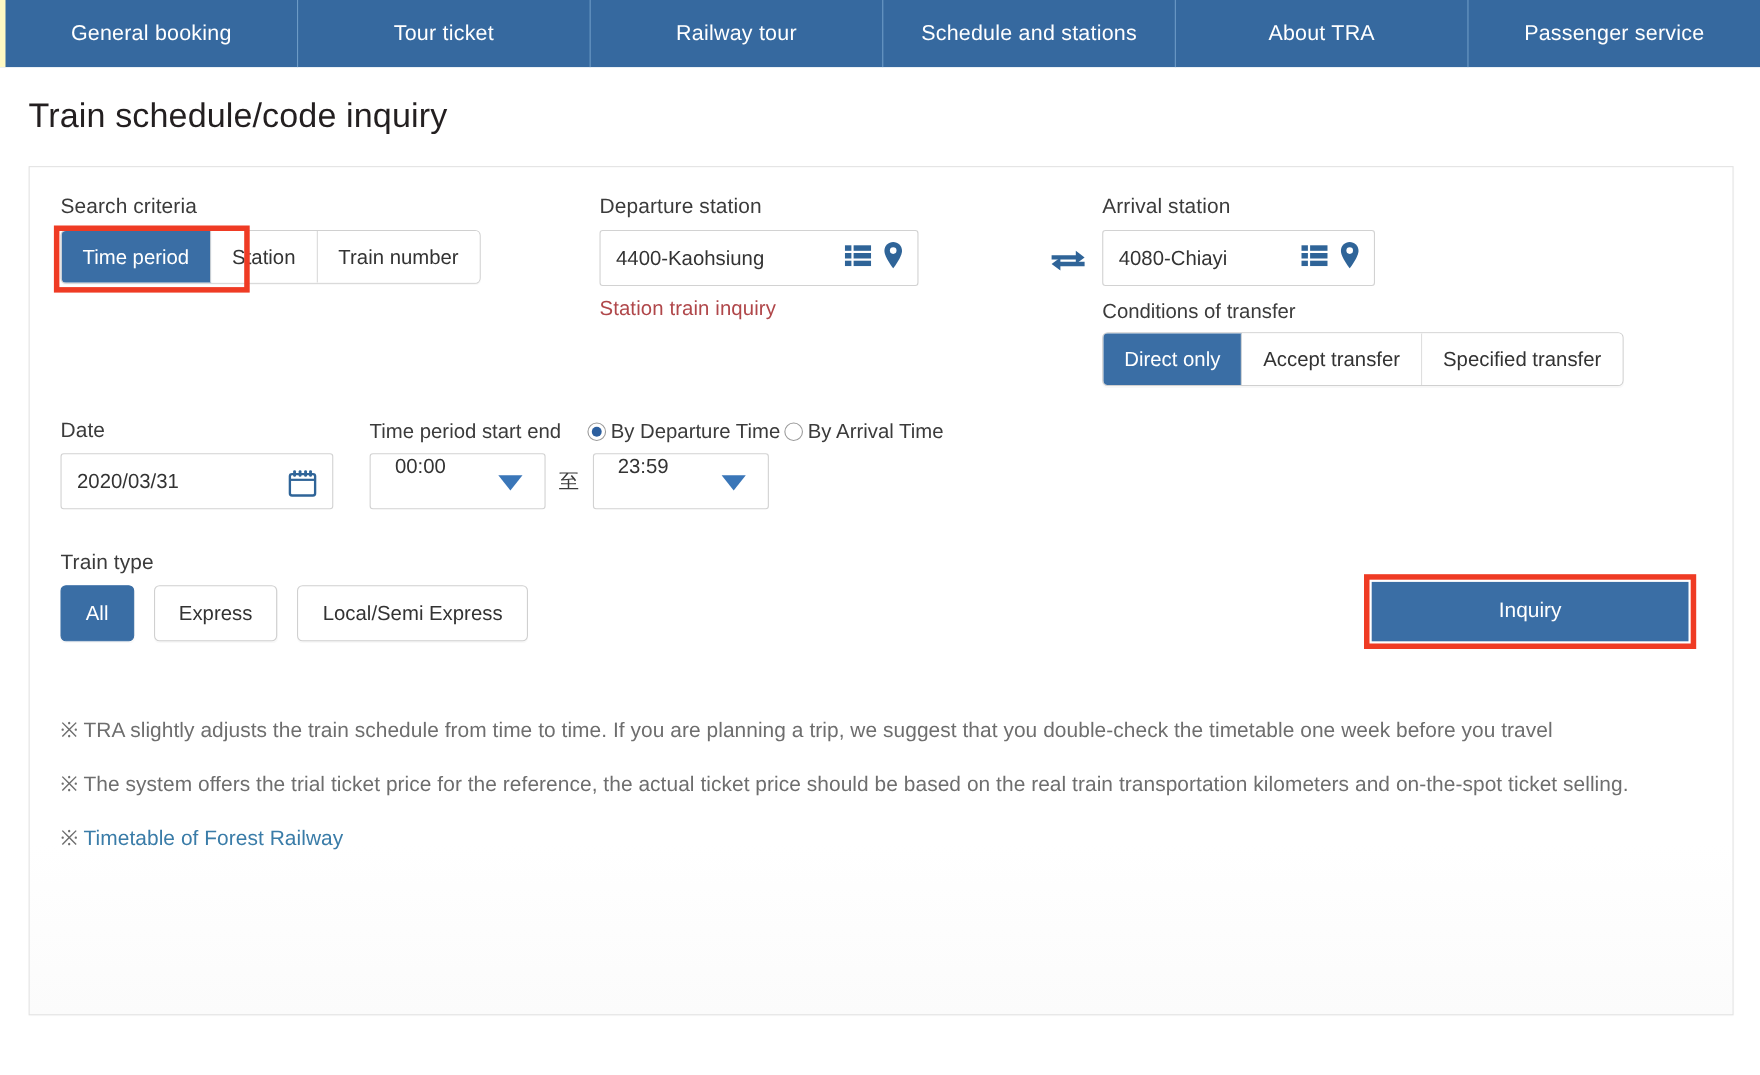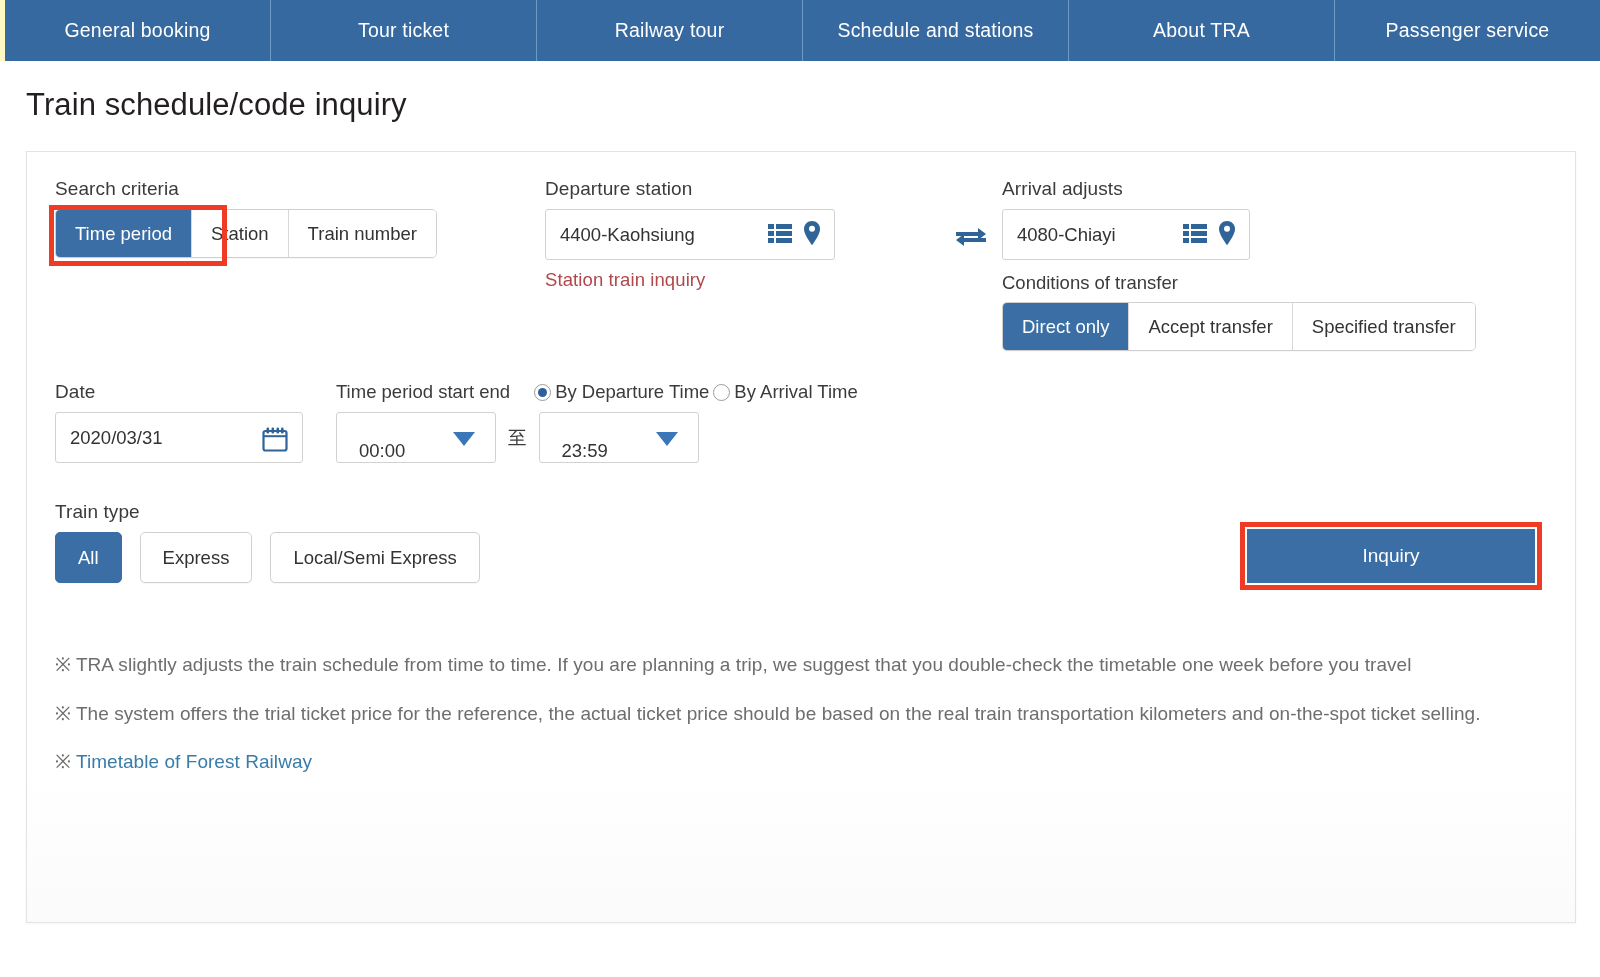--- a/index.html
+++ b/index.html
@@ -426,7 +426,7 @@
     </div>
 
     <div class="col-arrival">
-      <div class="field-label">Arrival adjusts</div>
+      <div class="field-label">Arrival station</div>
       <div class="station-box" style="width:248px;">
         <input type="text" style="width: 150px;" value="4080-Chiayi">
         <span class="station-icons">

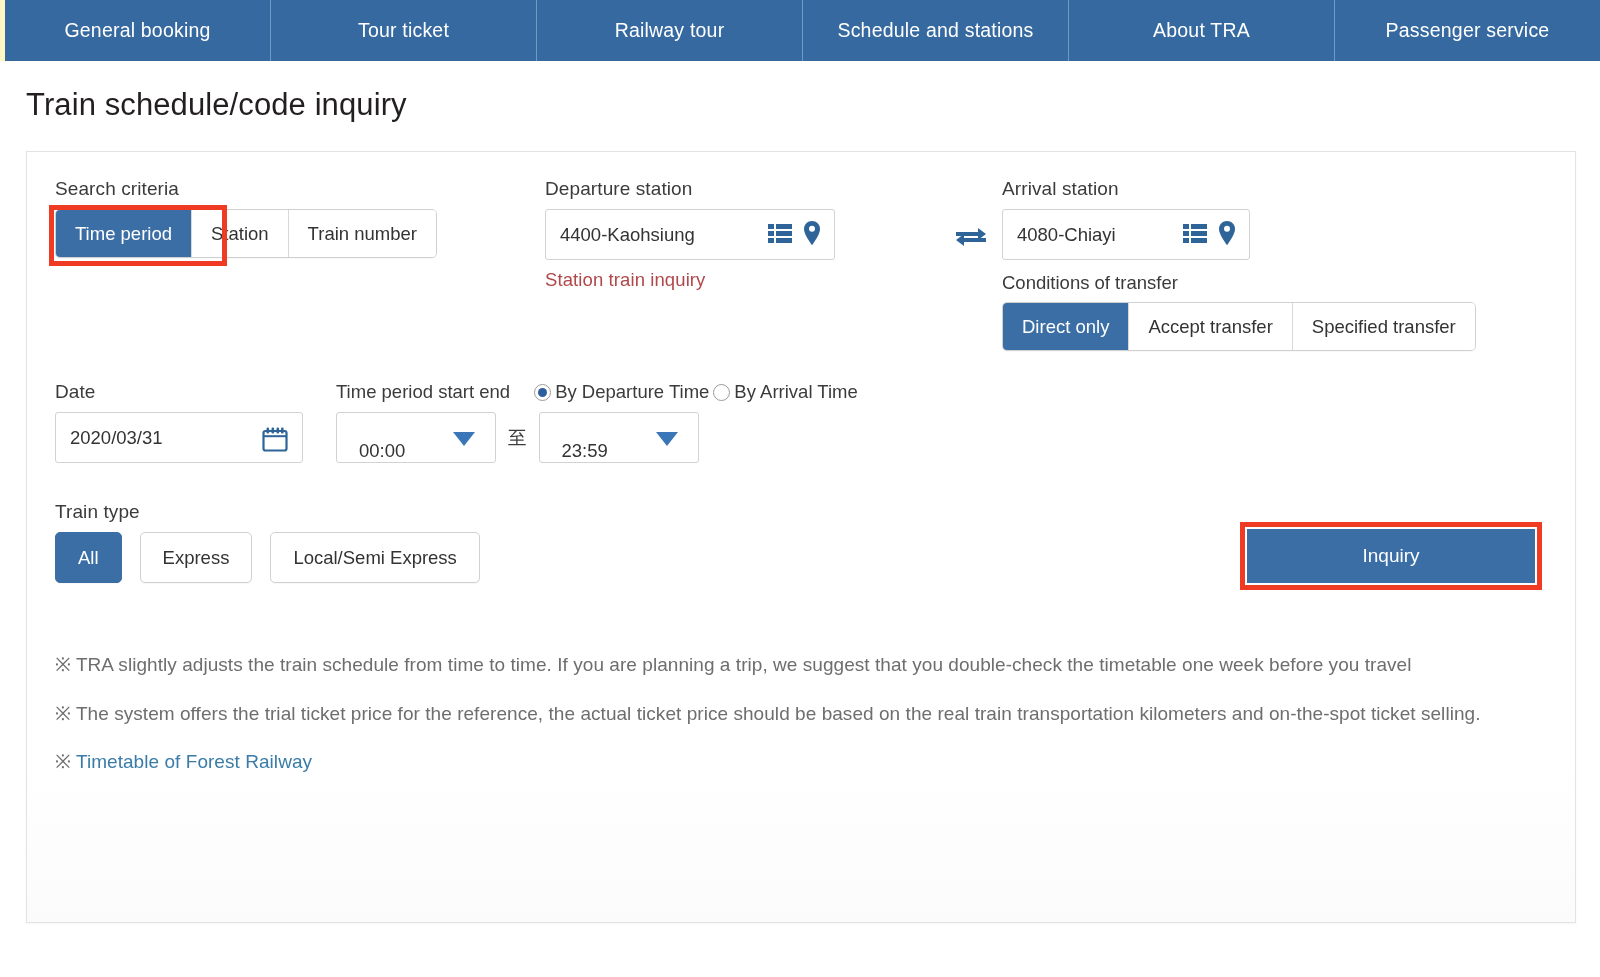--- a/index.html
+++ b/index.html
@@ -249,7 +249,7 @@
     border-radius: 3px;
     background: #fff;
     display: flex;
-    align-items: flex-end;
+    align-items: flex-start;
     box-sizing: border-box;
     cursor: pointer;
   }

